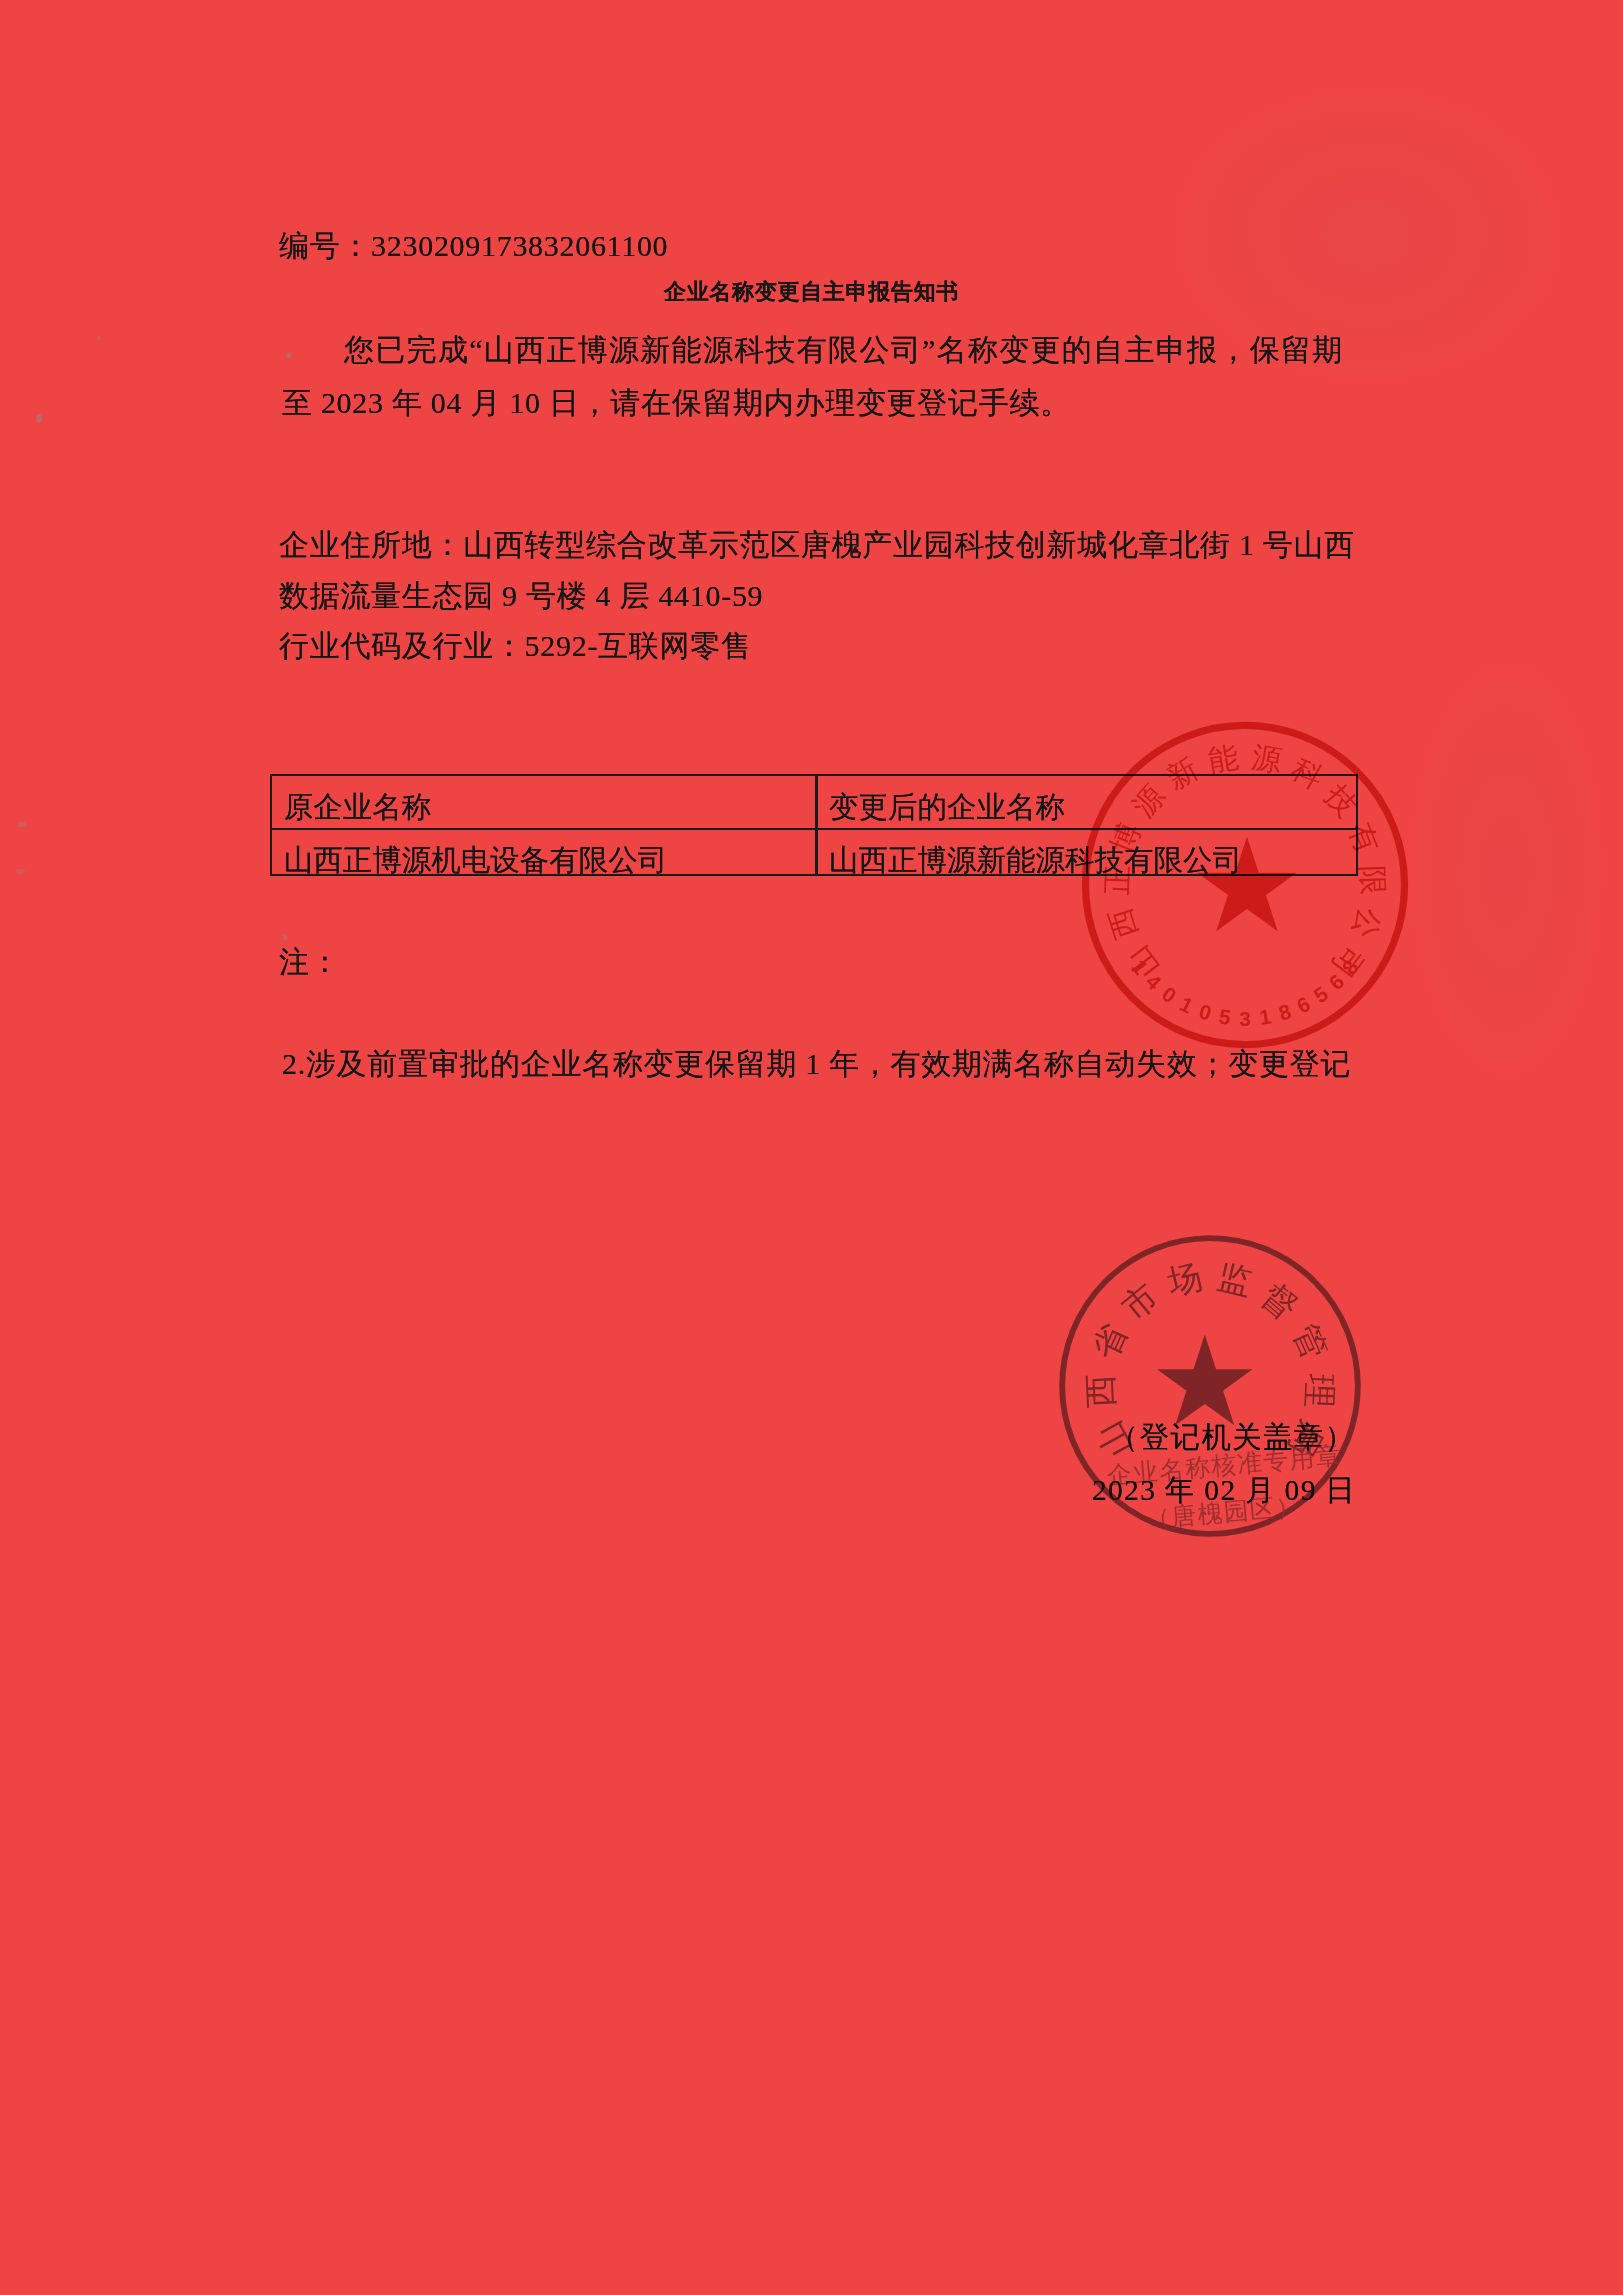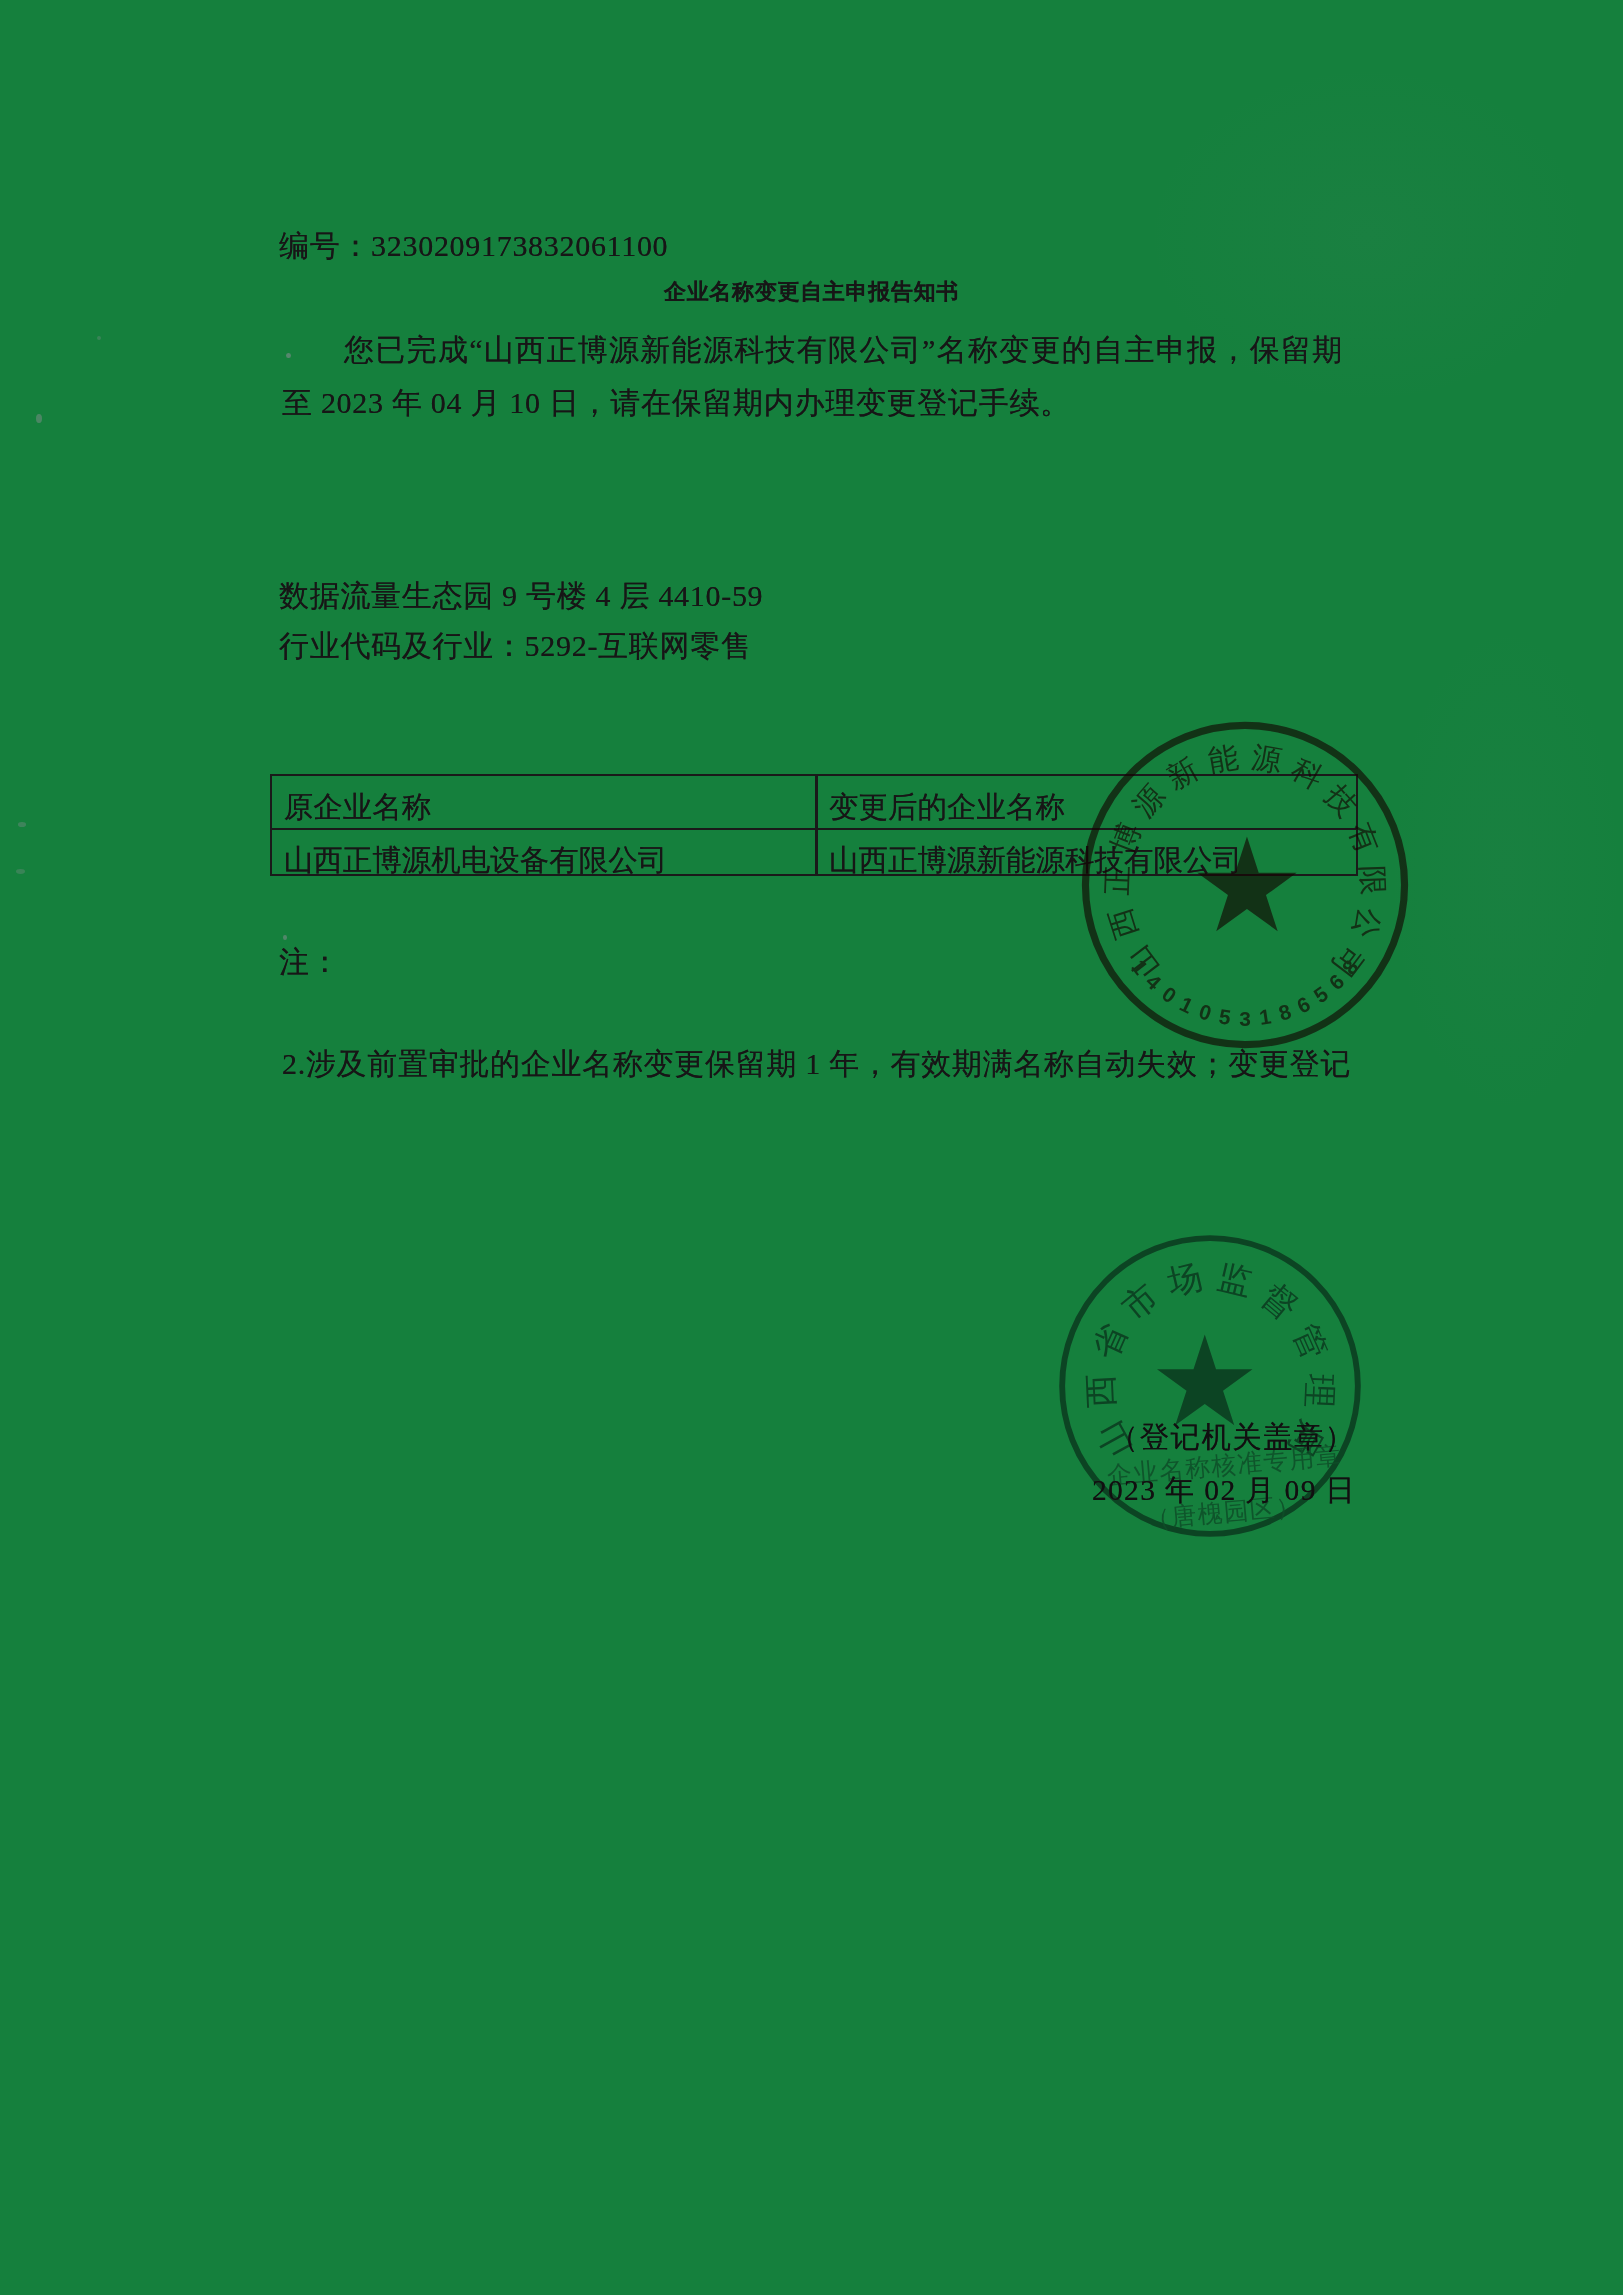--- a/index.html
+++ b/index.html
@@ -3,7 +3,7 @@
 <meta charset="utf-8">
 <style>
   html,body{margin:0;padding:0;background:#ffffff;}
-  .page{position:relative;width:1623px;height:2295px;background:#15803d;overflow:hidden;
+  .page{position:relative;width:1623px;height:2295px;background:#ef4444;overflow:hidden;
         font-family:"Liberation Serif","DejaVu Serif",serif;color:#161616;}
   .line{position:absolute;white-space:pre;font-size:30px;line-height:1.15;
         letter-spacing:0.7px;text-shadow:0 0 0.4px #222;}

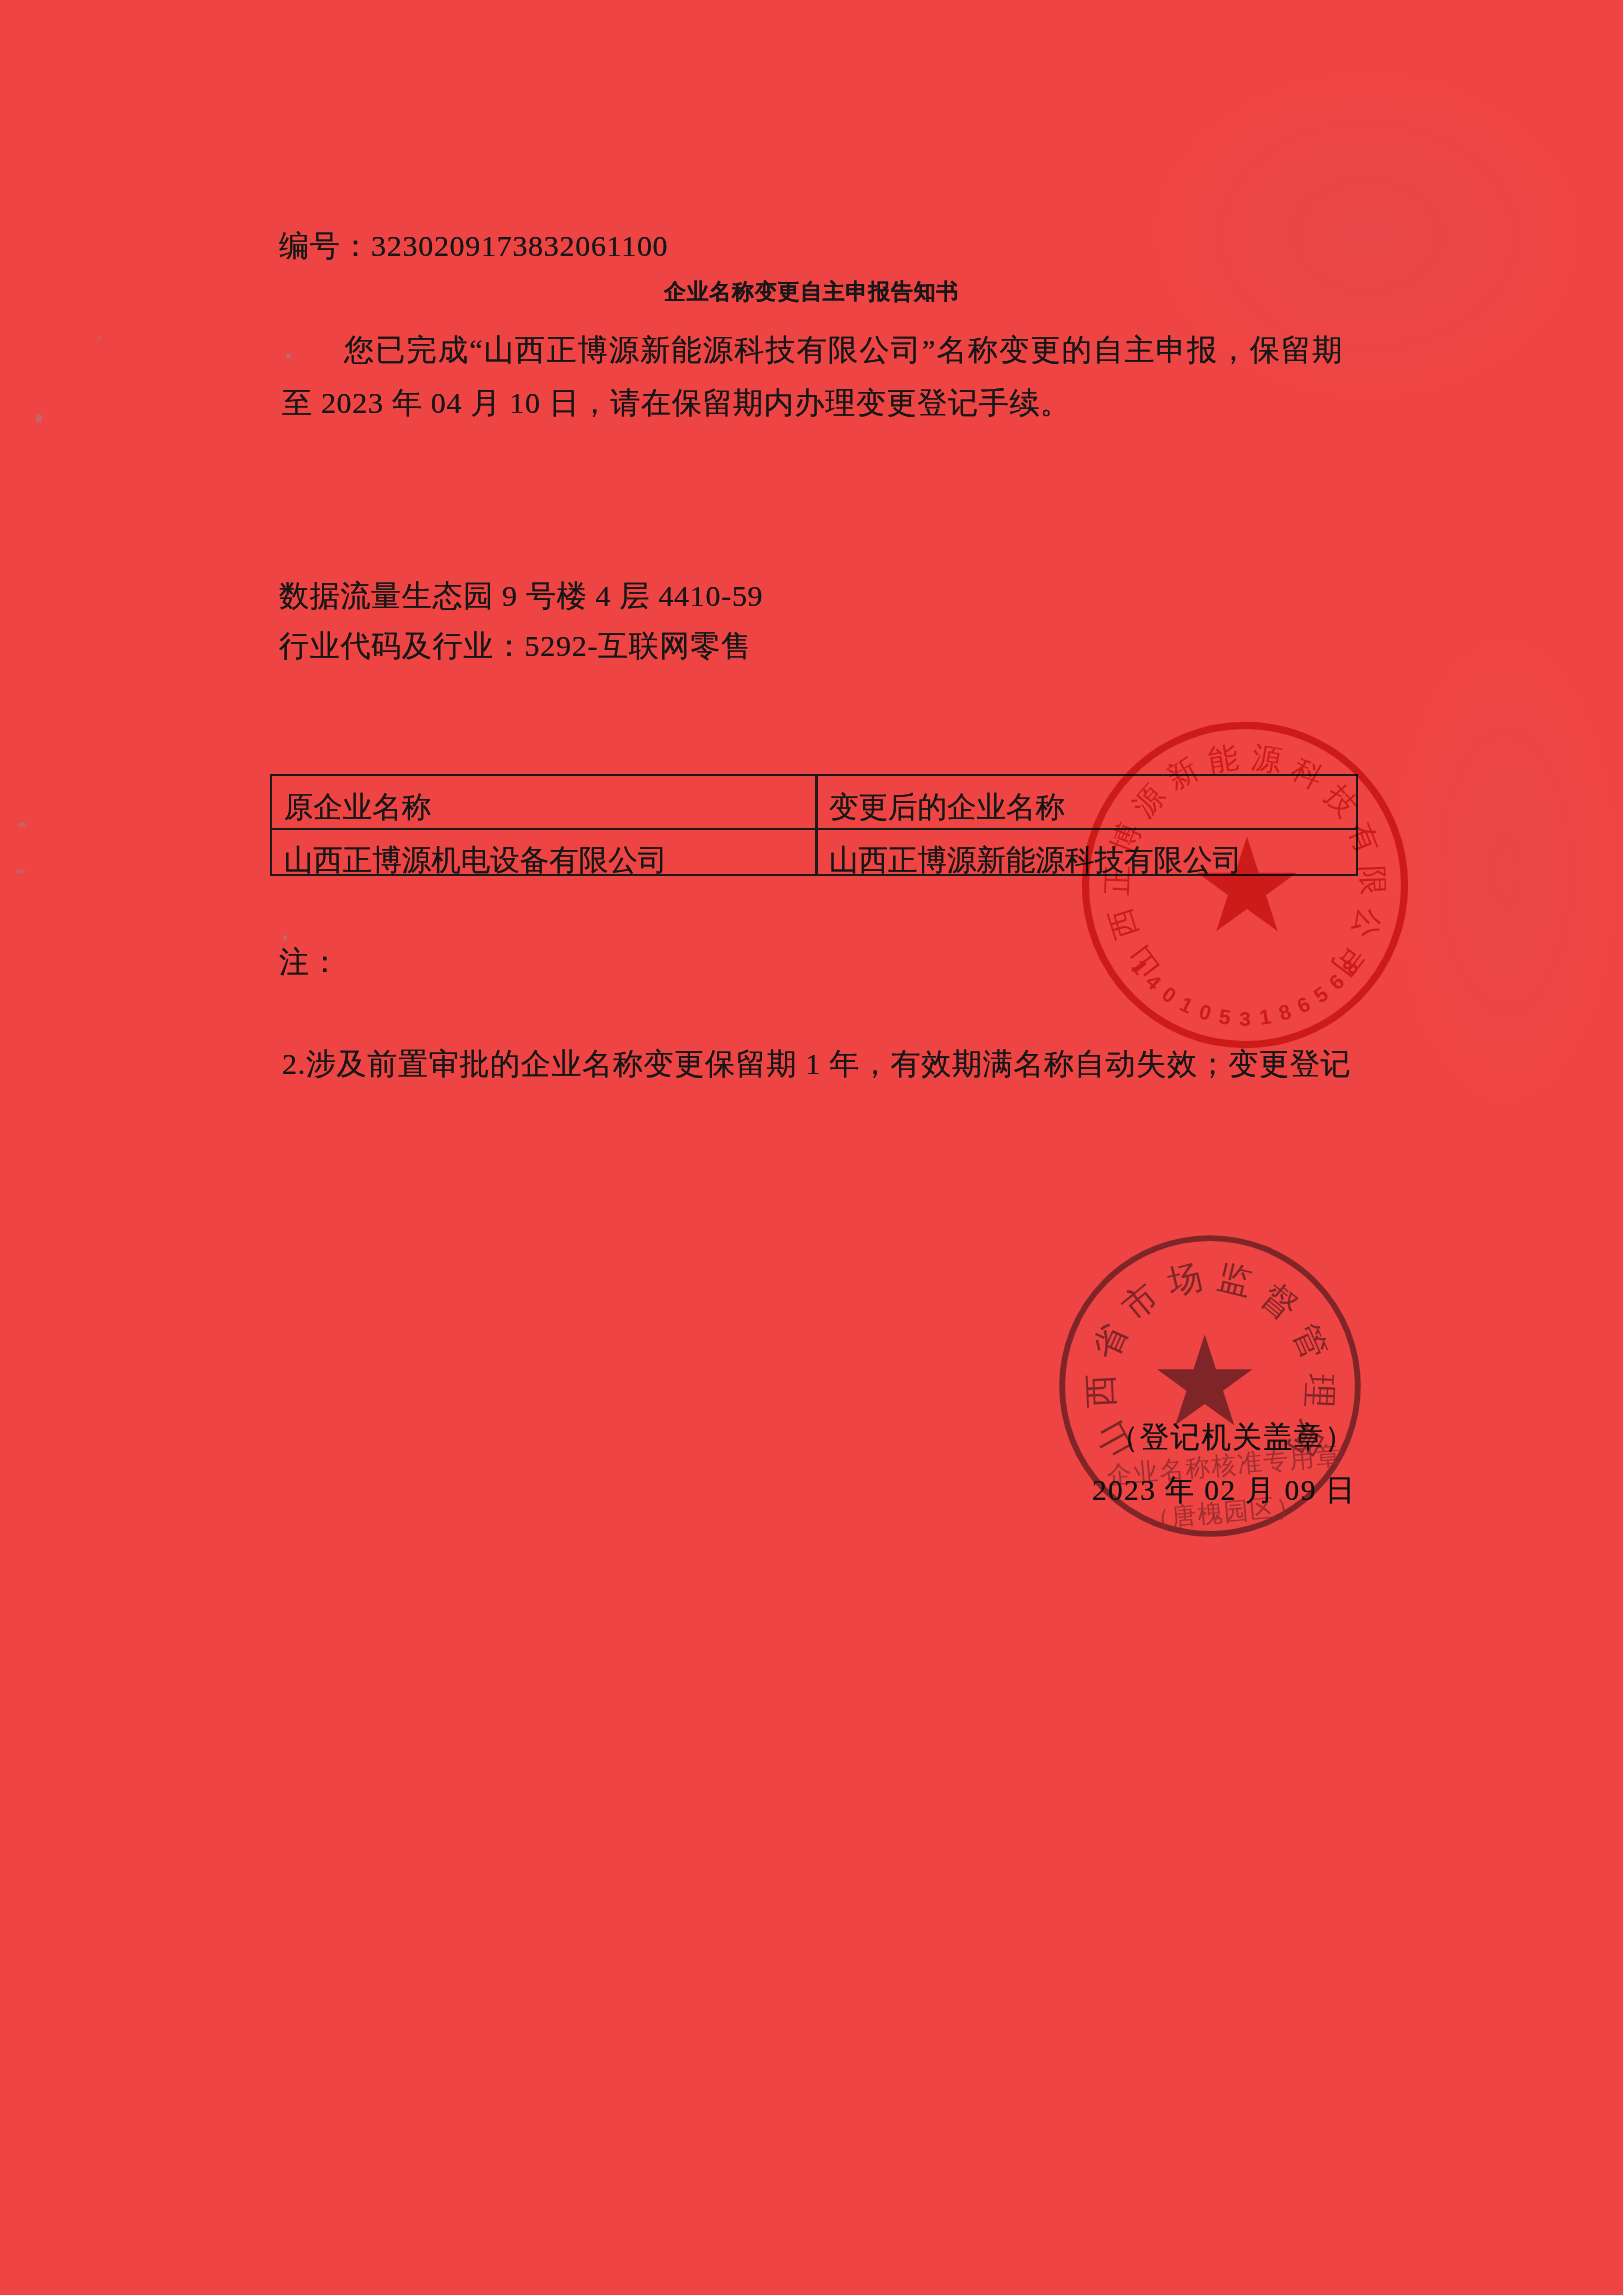--- a/index.html
+++ b/index.html
@@ -44,6 +44,7 @@
   <div class="line" style="left:344px;top:333px;letter-spacing:1.3px;">您已完成“山西正博源新能源科技有限公司”名称变更的自主申报，保留期</div>
   <div class="line" style="left:282px;top:386px;">至 2023 年 04 月 10 日，请在保留期内办理变更登记手续。</div>
 
+  <div class="line" style="left:279px;top:528px;">企业住所地：山西转型综合改革示范区唐槐产业园科技创新城化章北街 1 号山西</div>
   <div class="line" style="left:279px;top:579px;">数据流量生态园 9 号楼 4 层 4410-59</div>
   <div class="line" style="left:279px;top:629px;">行业代码及行业：5292-互联网零售</div>
 

